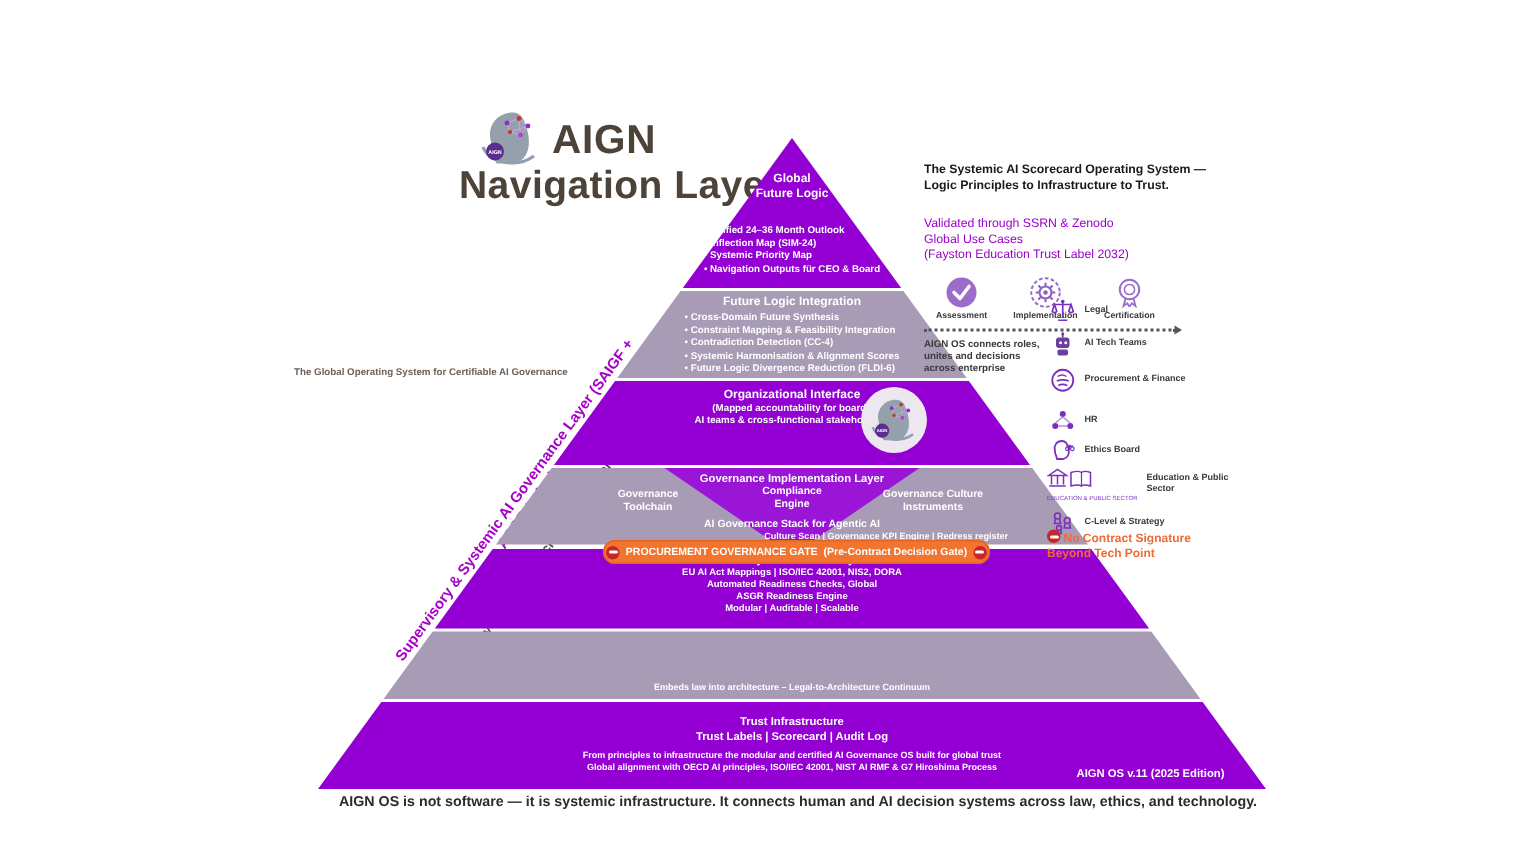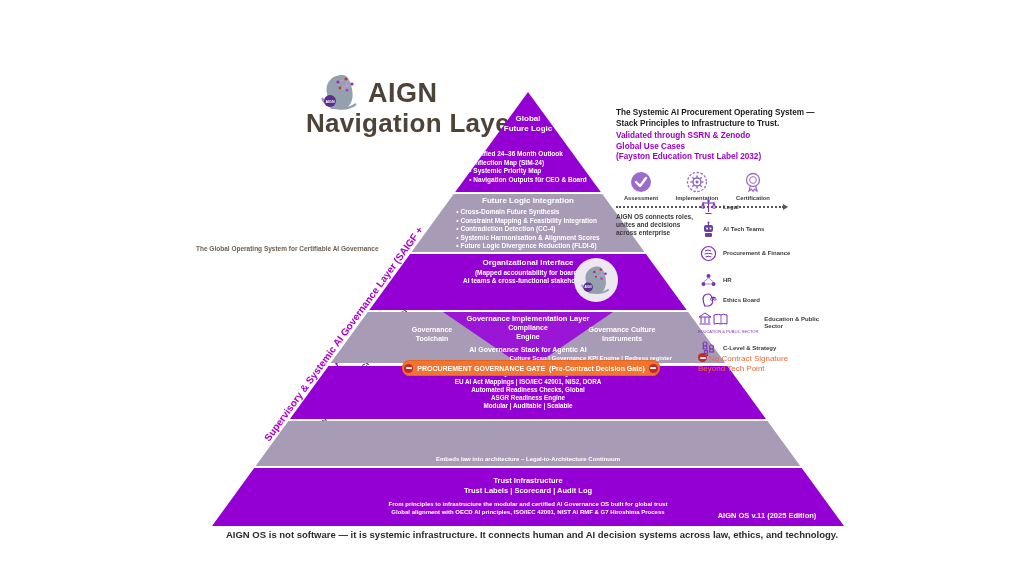--- a/index.html
+++ b/index.html
@@ -212,7 +212,7 @@
 
 <div class="abs" id="rp">
   <div id="rp-title">
-    <span>The Systemic AI Procurement Operating System —</span><br>
+    <span>The Systemic AI Scorecard Operating System —</span><br>
     <span>Stack Principles to Infrastructure to Trust.</span>
   </div>
   <div id="rp-valid">

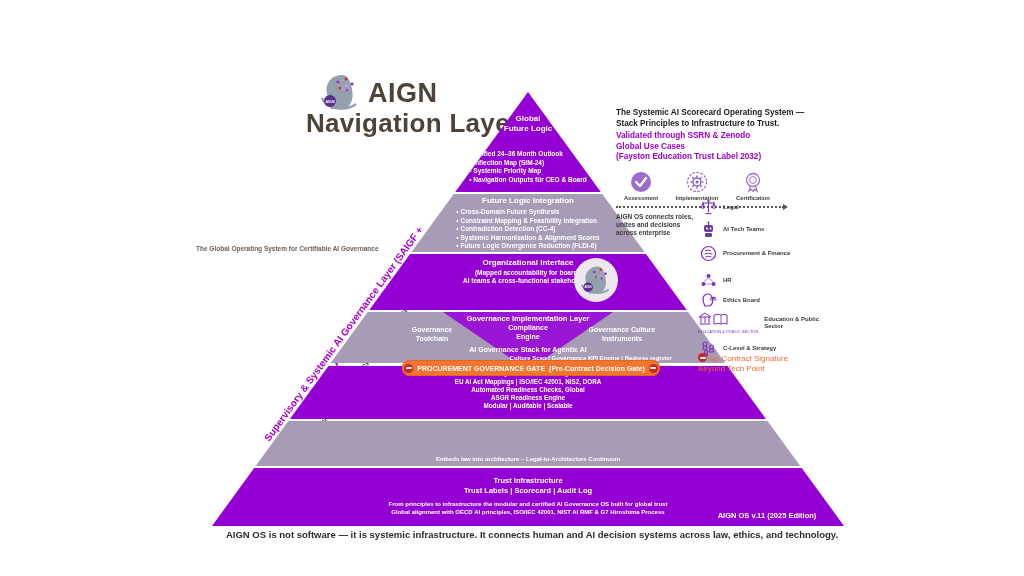--- a/index.html
+++ b/index.html
@@ -213,7 +213,7 @@
 <div class="abs" id="rp">
   <div id="rp-title">
     <span>The Systemic AI Scorecard Operating System —</span><br>
-    <span>Stack Principles to Infrastructure to Trust.</span>
+    <span>Logic Principles to Infrastructure to Trust.</span>
   </div>
   <div id="rp-valid">
     <span>Validated through SSRN &amp; Zenodo</span><br>

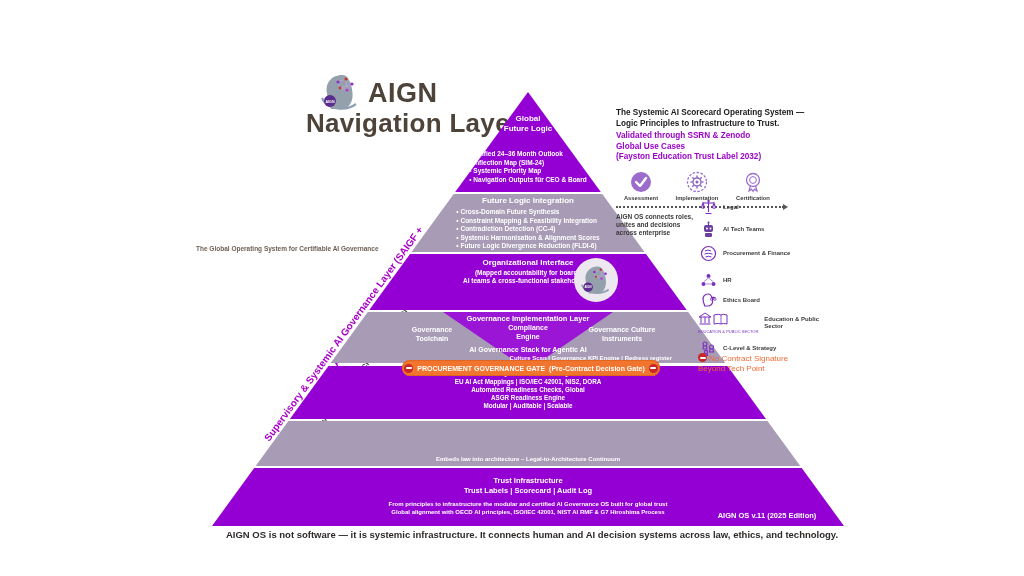--- a/index.html
+++ b/index.html
@@ -78,7 +78,7 @@
   
   #rp{left:616px;top:108px;width:205px;}
   #rp-title{font-size:8.2px;line-height:10.5px;font-weight:800;color:#1A1A1A;}
-  #rp-valid{margin-top:2px;font-size:8.2px;line-height:10.5px;font-weight:700;color:#9A00C8;}
+  #rp-valid{margin-top:15px;font-size:8.2px;line-height:10.5px;font-weight:400;color:#9A00C8;}
   #rp-steps{display:flex;gap:6px;margin-top:8px;}
   .step{width:50px;display:flex;flex-direction:column;align-items:center;gap:2px;}
   .step-label{font-size:5.8px;font-weight:700;color:#3A3A3A;}

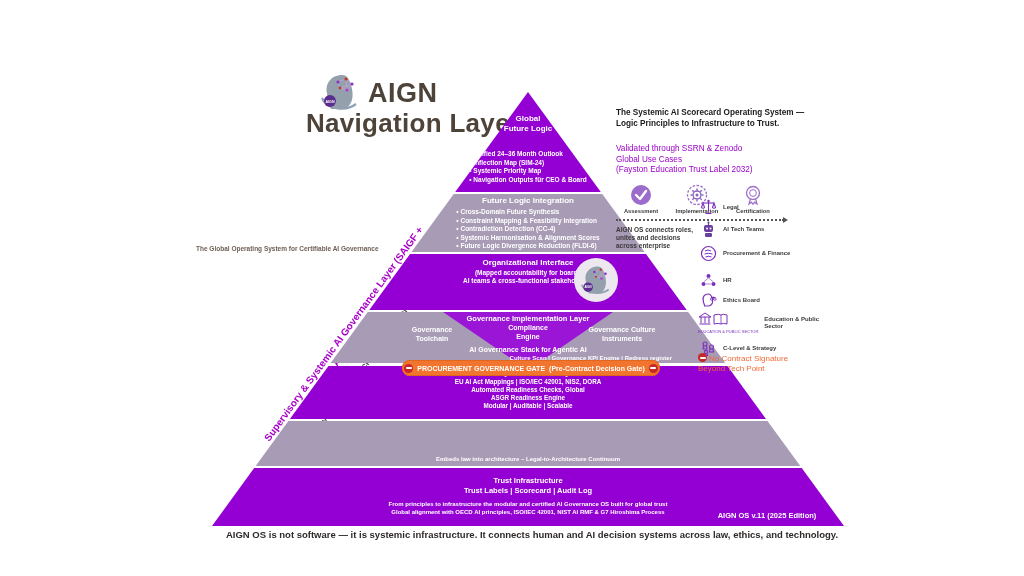--- a/index.html
+++ b/index.html
@@ -89,7 +89,7 @@
   .role{position:absolute;display:flex;align-items:center;gap:6px;}
   .role-label{font-size:6px;line-height:7px;font-weight:700;color:#3A3A3A;max-width:72px;}
   .icon-cap{font-size:4px;color:#7B2FBE;text-align:center;display:block;letter-spacing:0;}
-  #rp-warning{left:698px;top:353px;width:130px;font-size:8px;line-height:10px;font-weight:400;color:#F06A35;}
+  #rp-warning{left:698px;top:353px;width:130px;font-size:8px;line-height:10px;font-weight:700;color:#F06A35;}
   #rp-warning .noentry{vertical-align:-1px;margin-right:2px;}
 
   

